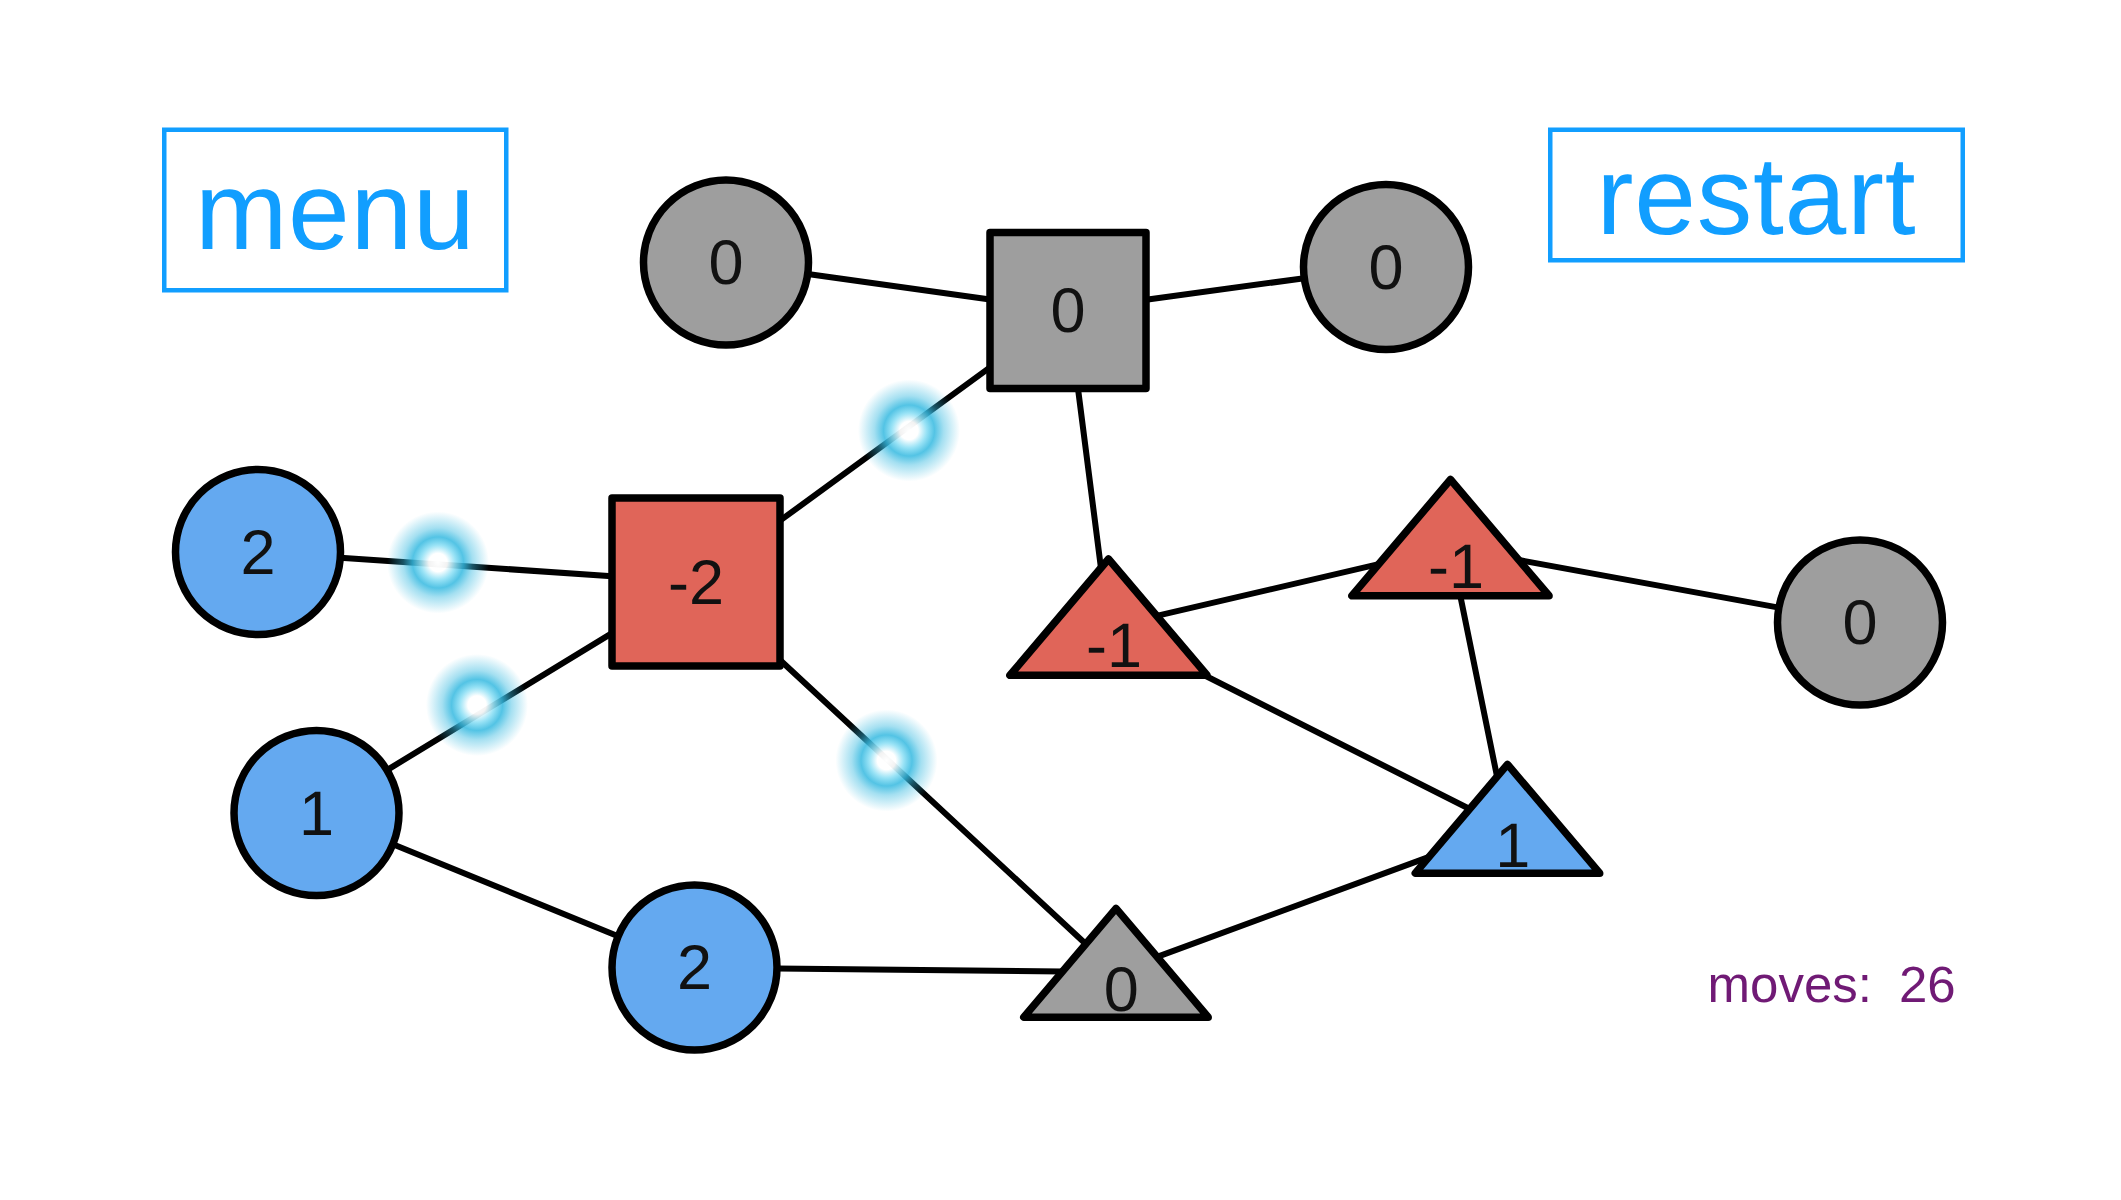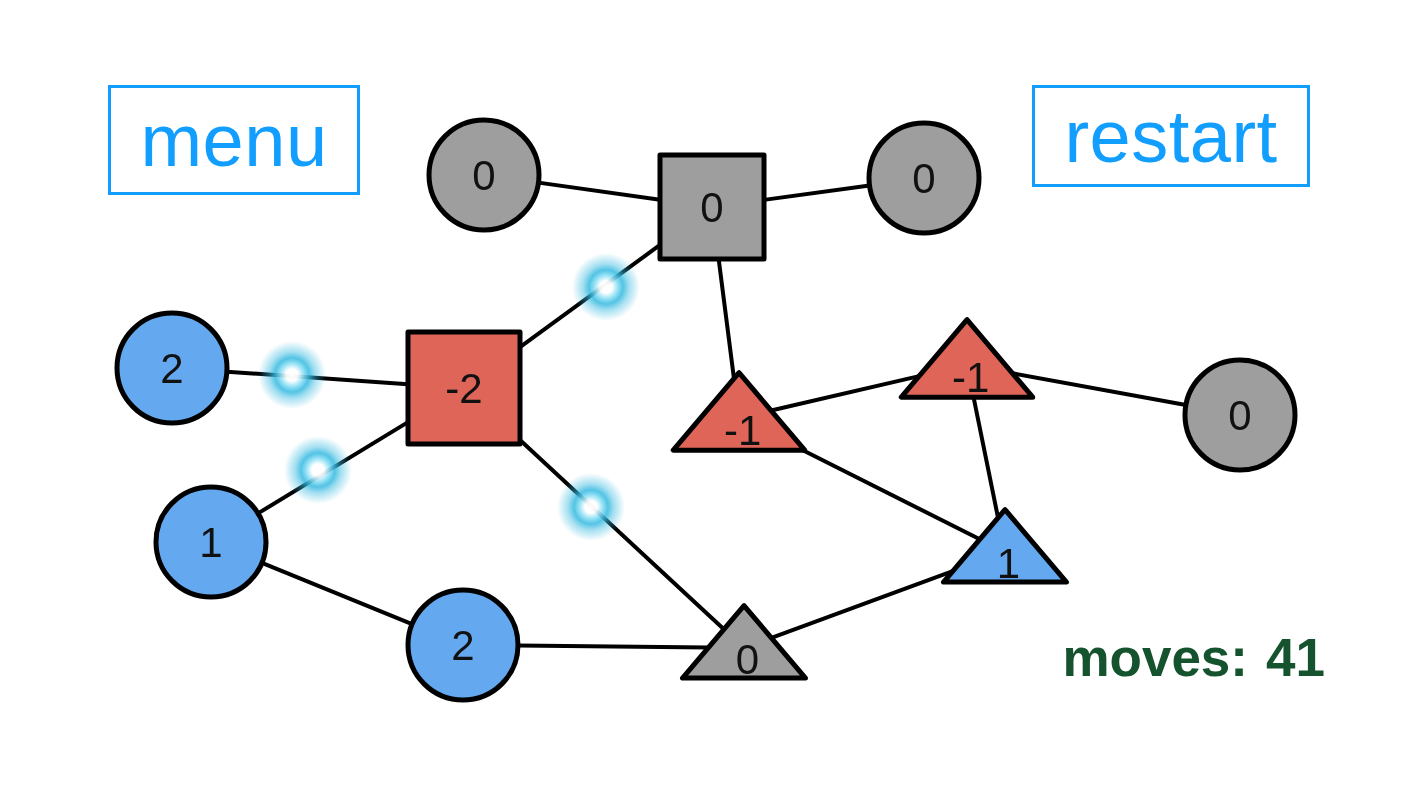--- a/index.html
+++ b/index.html
@@ -44,7 +44,7 @@
   #menu-button {
     left: 108px;
     top: 85px;
-    width: 252px;
+    width: 231px;
     height: 110px;
     font-size: 74px;
   }

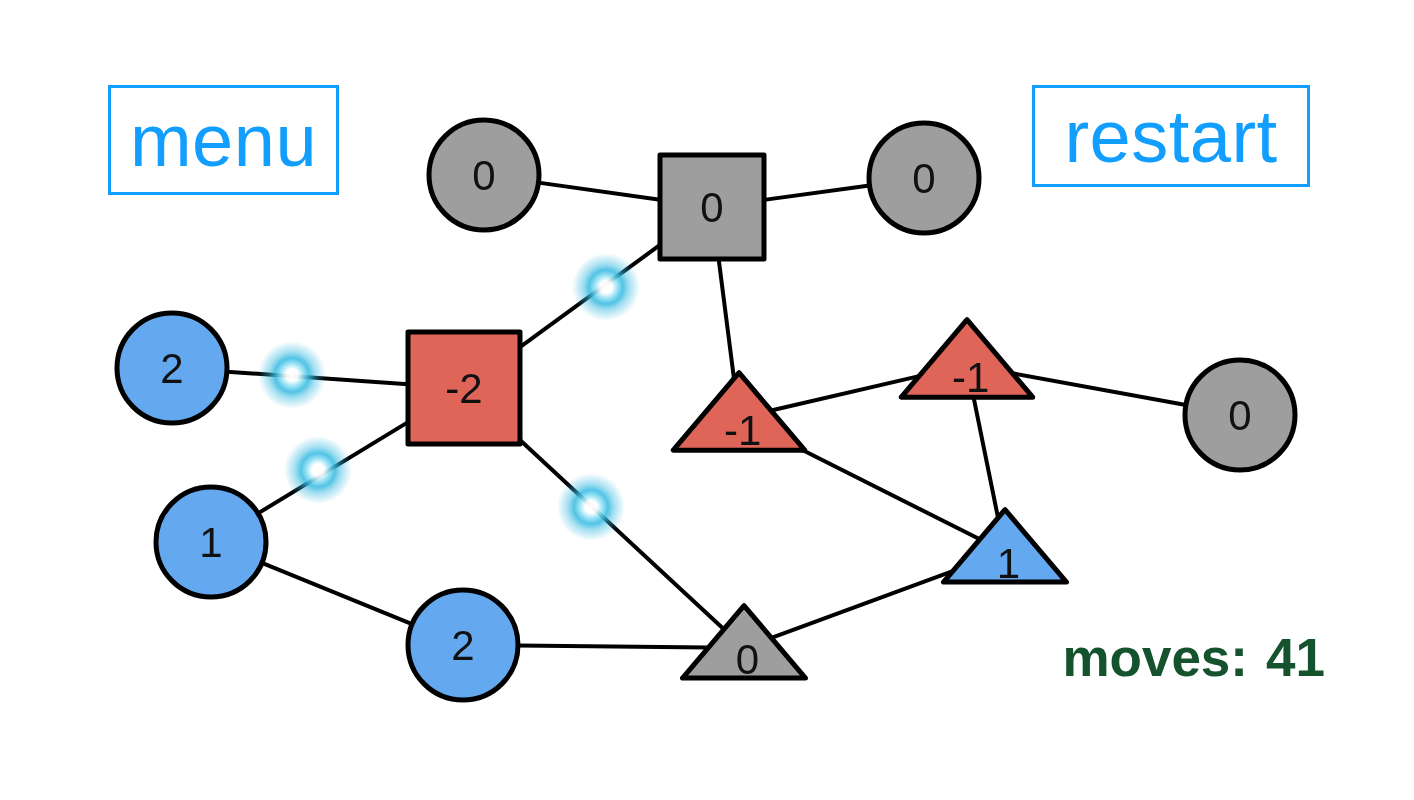--- a/index.html
+++ b/index.html
@@ -52,7 +52,7 @@
     left: 1032px;
     top: 85px;
     width: 278px;
-    height: 102px;
+    height: 90px;
     font-size: 74px;
   }
   #score-panel {

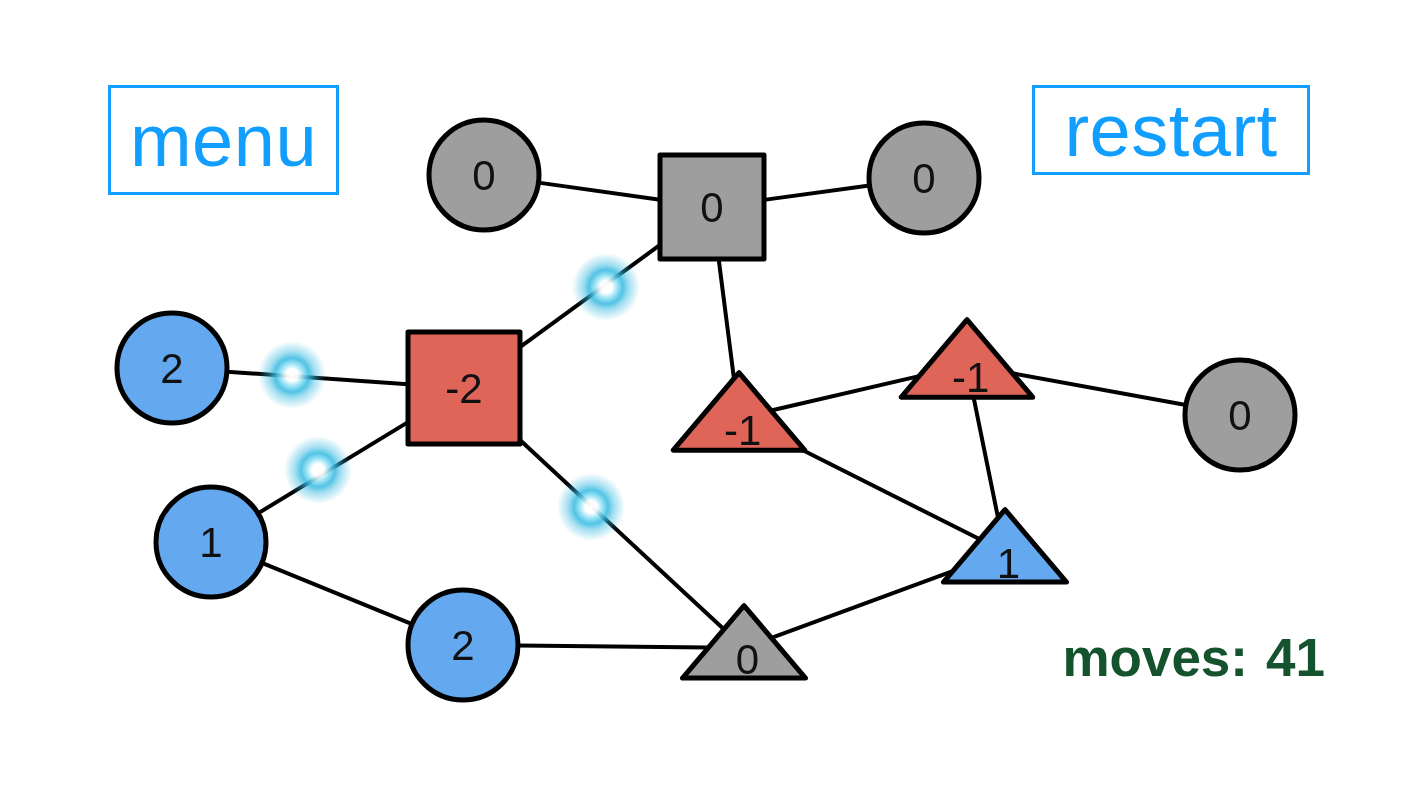--- a/index.html
+++ b/index.html
@@ -59,9 +59,9 @@
     position: absolute;
     right: 74px;
     top: 632px;
-    color: #14532d;
-    font-size: 53px;
-    font-weight: 700;
+    color: #701a75;
+    font-size: 34px;
+    font-weight: 400;
     line-height: 51px;
     text-align: right;
   }

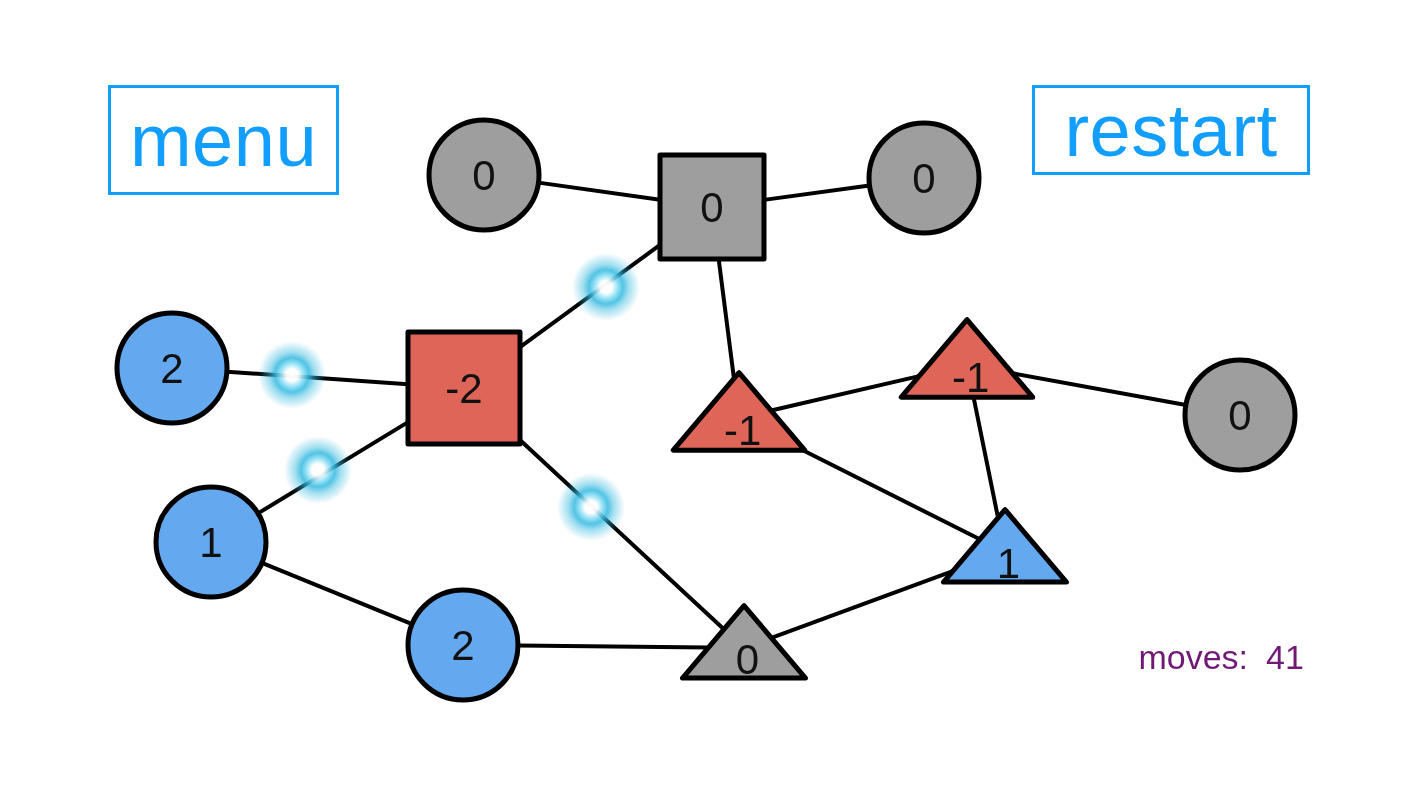--- a/index.html
+++ b/index.html
@@ -195,7 +195,7 @@
   <div id="score-panel">
     <div class="score-row">
       <span class="score-label">moves:</span>
-      <span class="score-value">41</span>
+      <span class="score-value">26</span>
     </div>
   </div>
 

